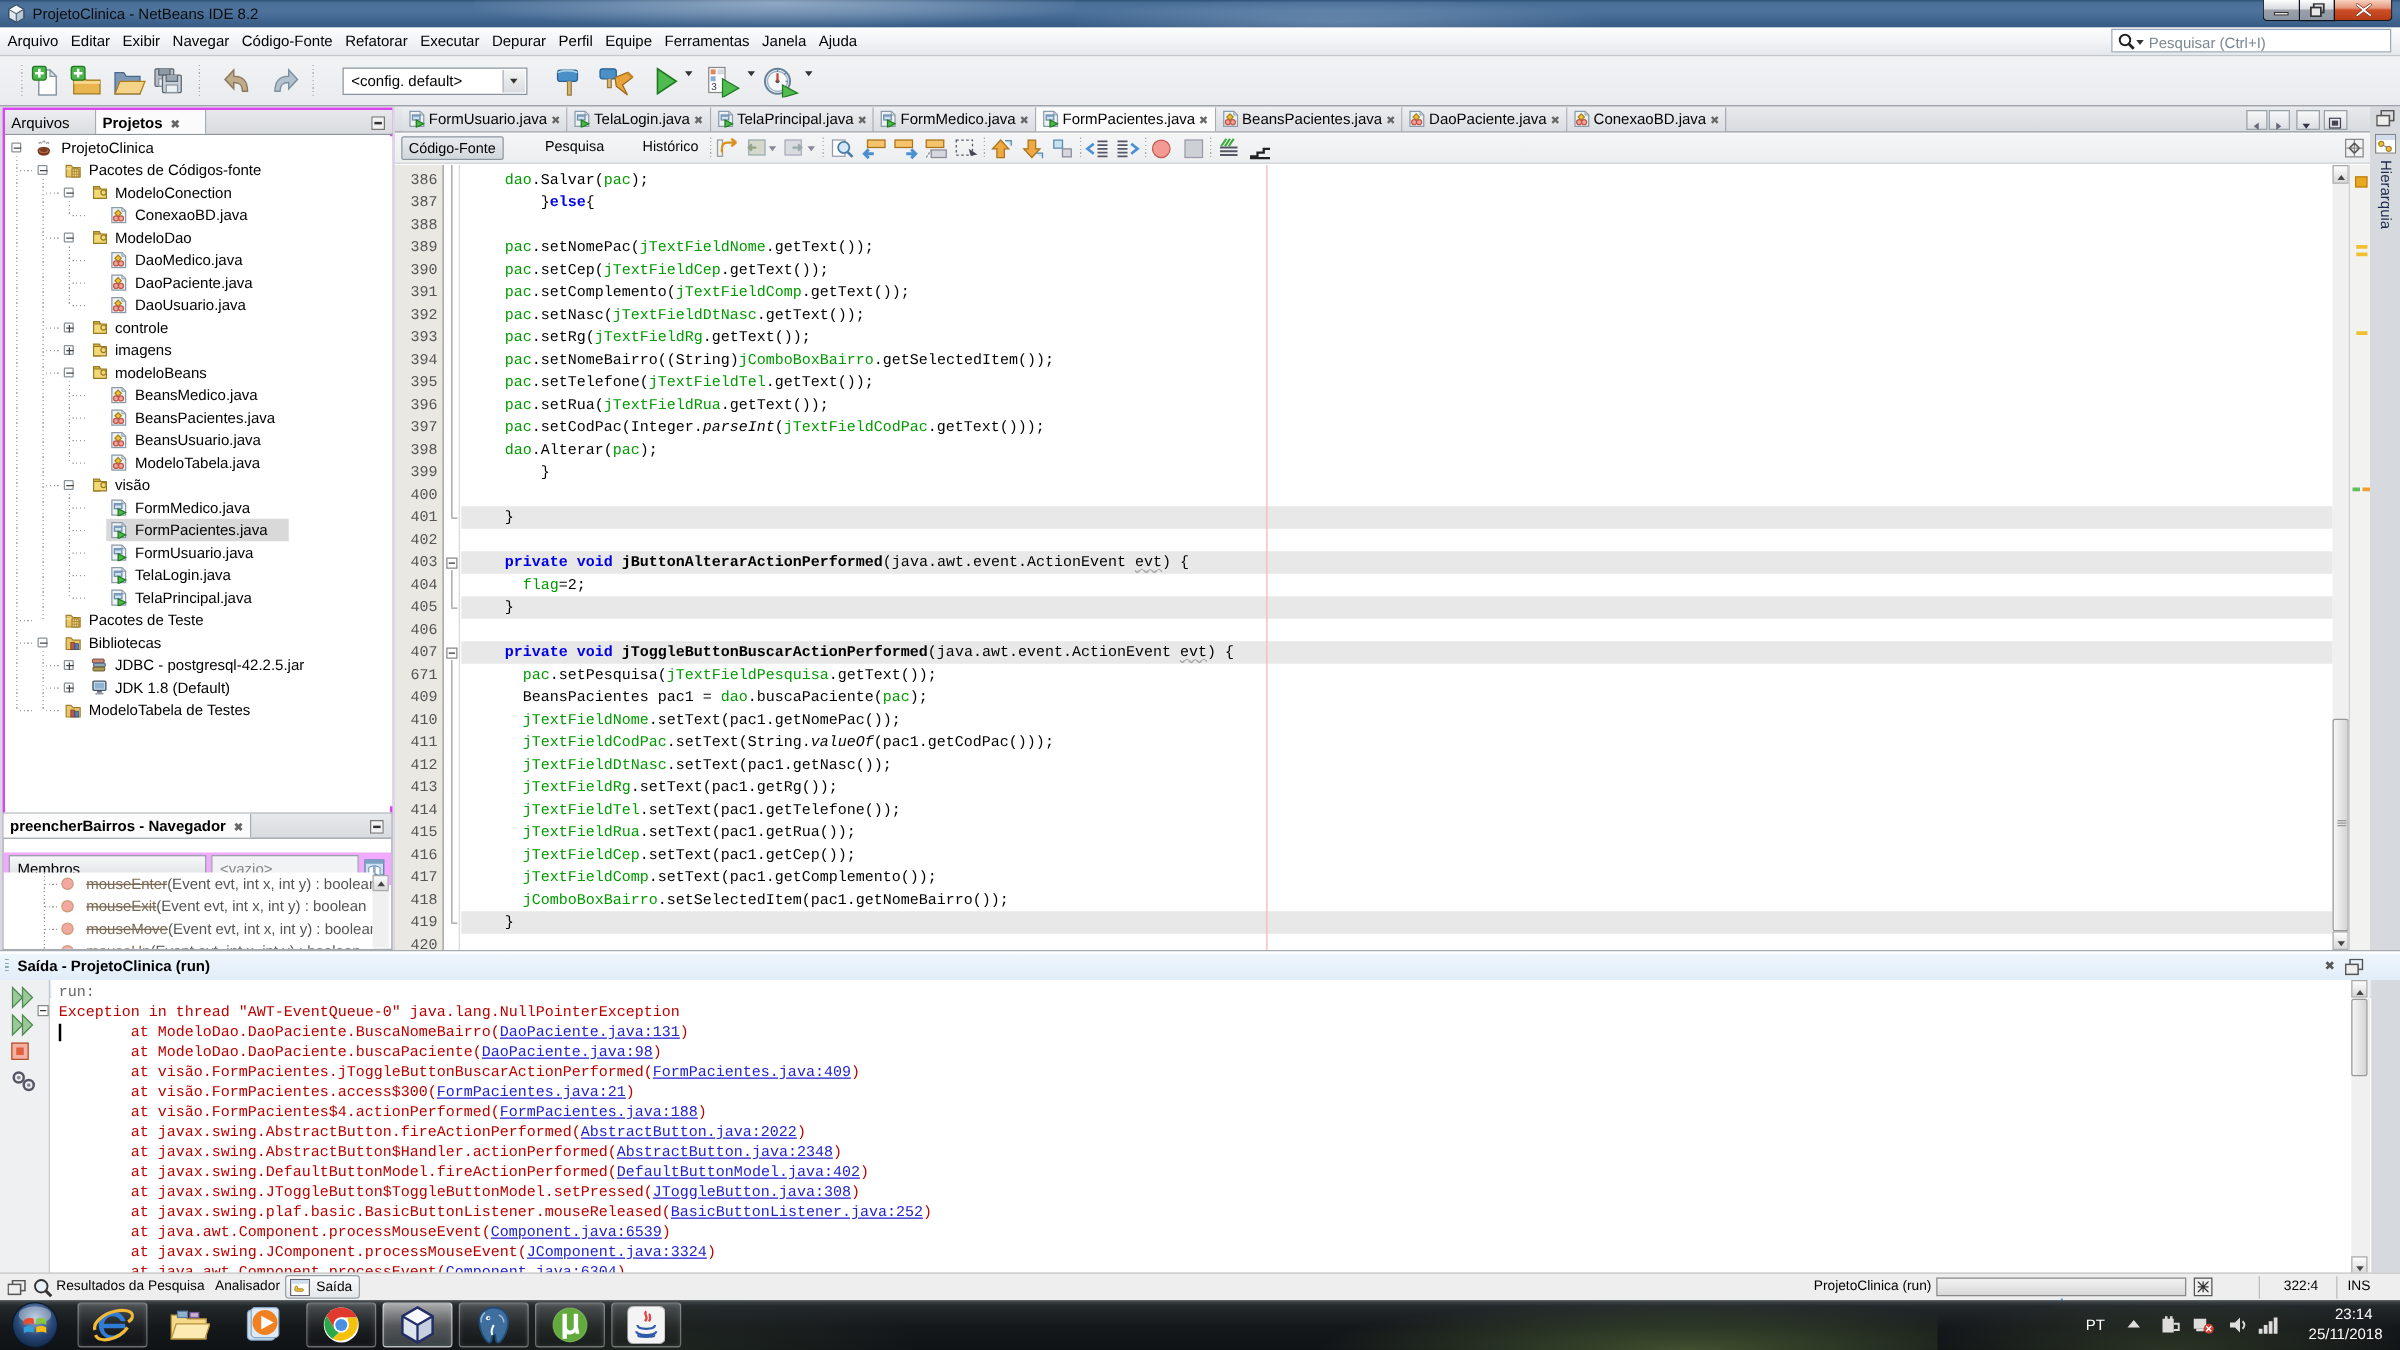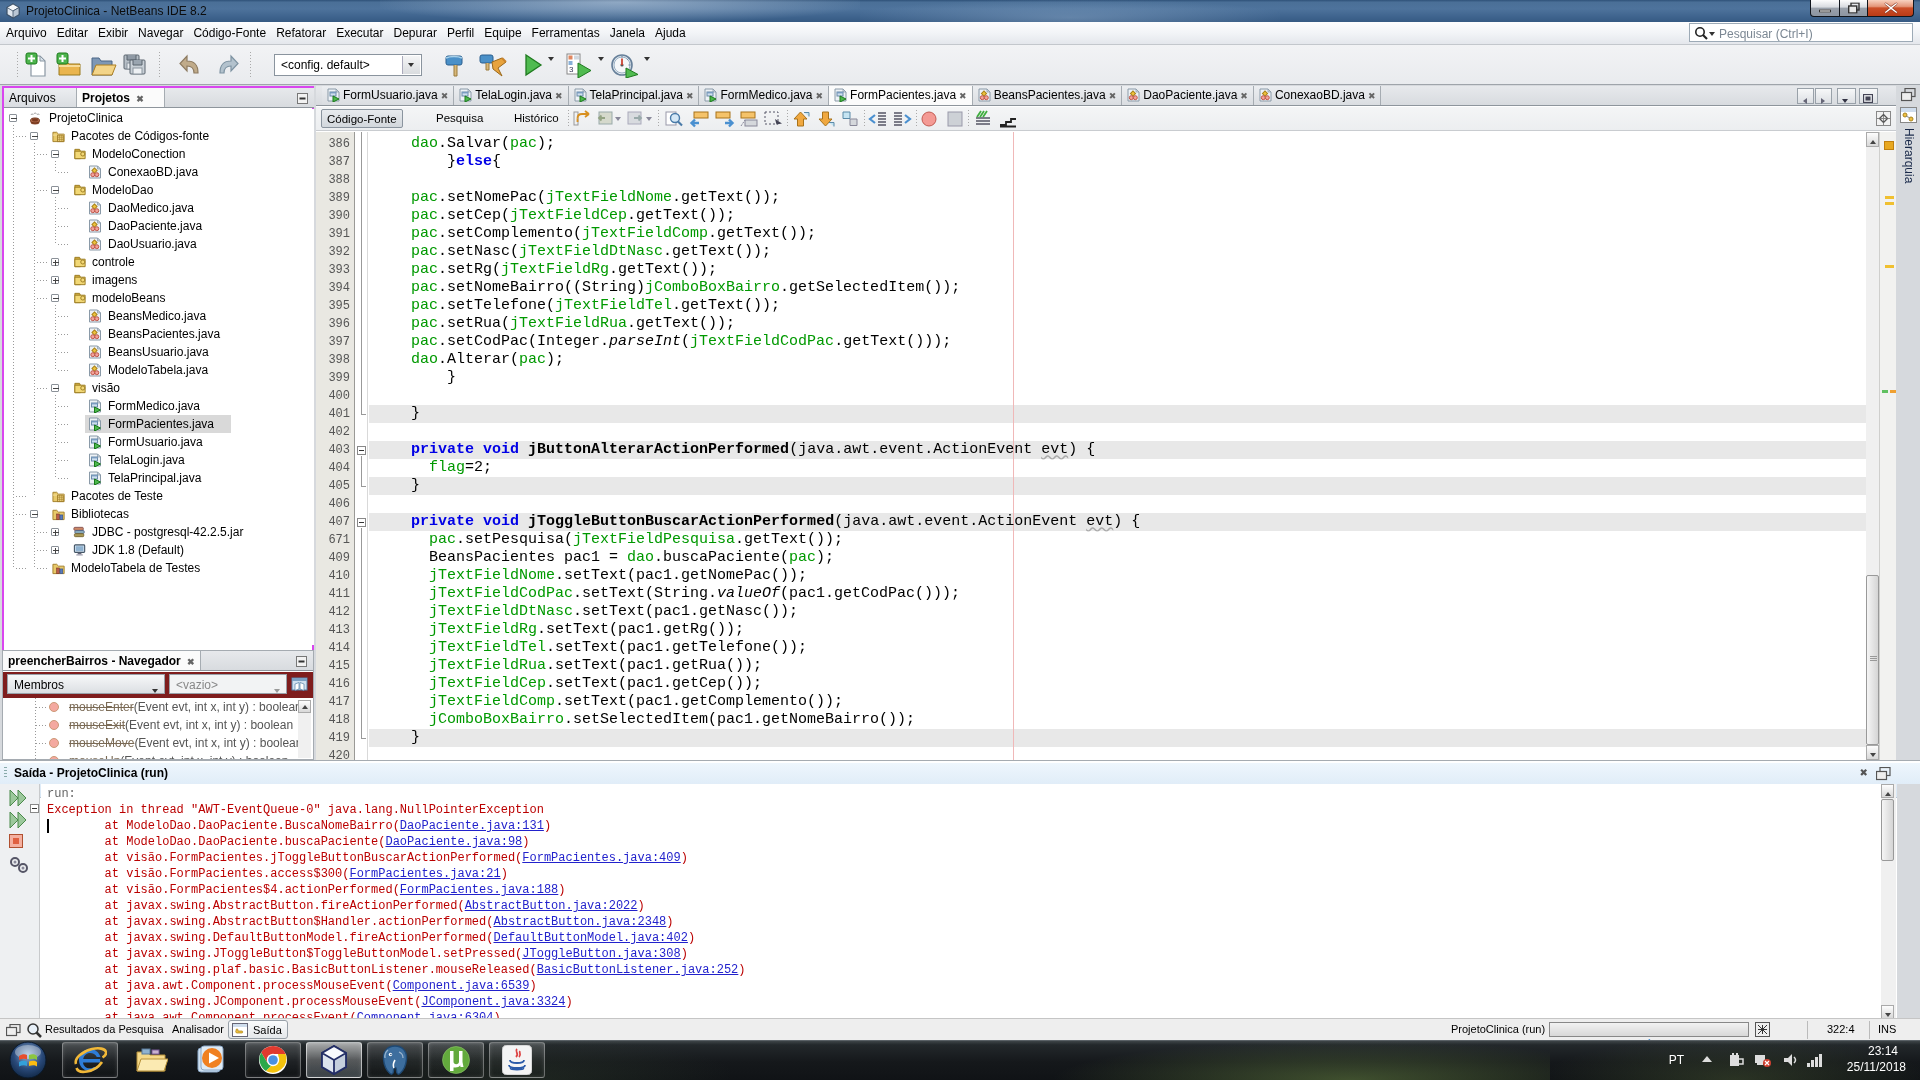--- a/index.html
+++ b/index.html
@@ -67,7 +67,7 @@
 #gutter { position:absolute; left:0; top:0; padding-top:3px; width:39px; height:628px; background:#e9e8e2; border-right:1px solid #9a9a96; color:#555; font-family:"Liberation Mono",monospace; font-size:12px; text-align:right; padding-right:4px; }
 #gutter div { height:18px; line-height:18px; }
 #foldcol { position:absolute; left:40px; top:0; width:12px; height:628px; background:#fff; border-right:1px solid #d9d9d9; }
-#codetext { position:absolute; left:53px; top:3px; width:1497px; height:628px; font-family:"Liberation Mono",monospace; font-size:15px; line-height:18px; white-space:pre; padding-left:6px; }
+#codetext { position:absolute; left:53px; top:3px; width:1497px; height:628px; font-family:"Liberation Mono",monospace; font-size:12px; line-height:18px; white-space:pre; padding-left:6px; }
 .hl { position:absolute; left:53px; width:1497px; height:18px; background:#e8e8e8; }
 .marginline { position:absolute; left:697px; top:0; width:1px; height:628px; background:#f0b8b8; }
 .kw { color:#0000e6; font-weight:bold; }

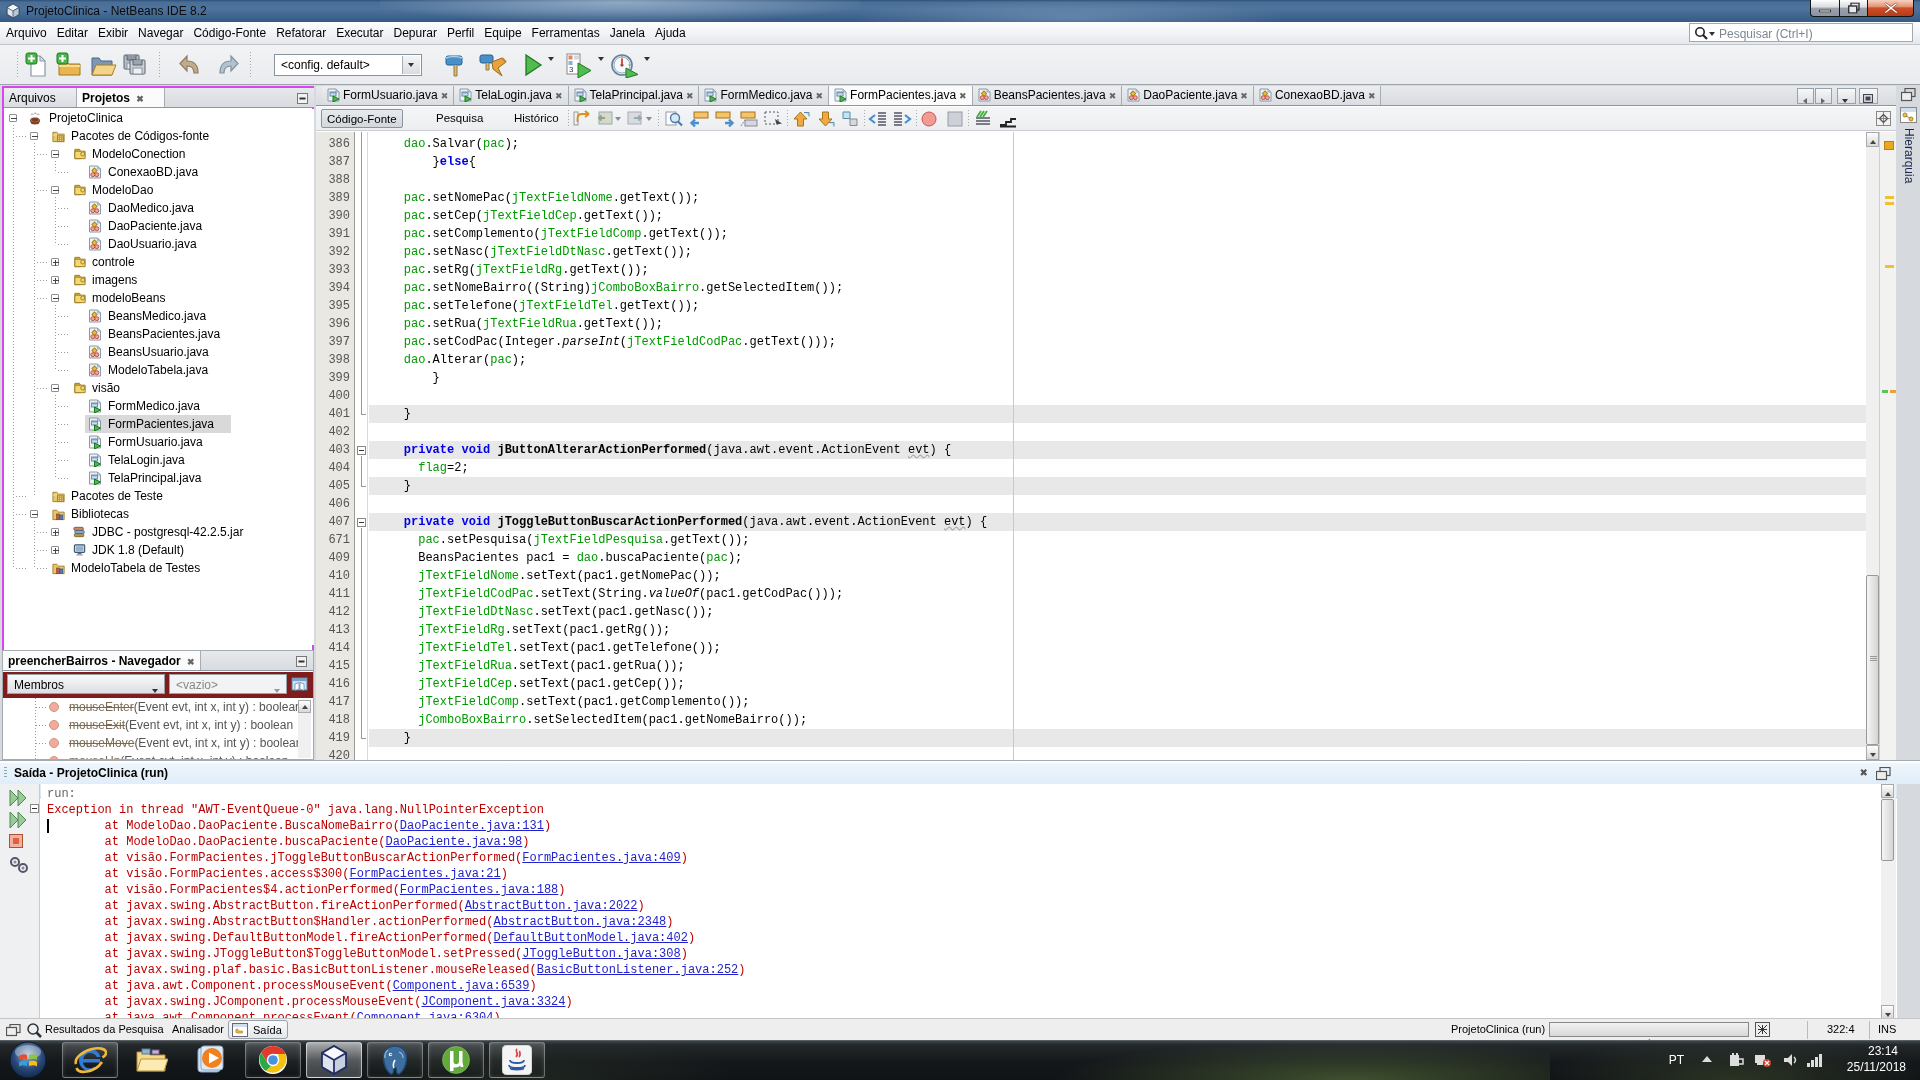--- a/index.html
+++ b/index.html
@@ -52,7 +52,7 @@
 
 #navpanel { position:absolute; left:2px; top:650px; width:312px; height:110px; border:1px solid #a5abb1; background:#fff; }
 #navtabs { position:absolute; left:0; top:0; width:310px; height:20px; }
-#navtoolbar { position:absolute; left:0; top:21px; width:310px; height:26px; background:#7f1d1d; }
+#navtoolbar { position:absolute; left:0; top:31px; width:310px; height:26px; background:#f0abfc; }
 .combo { position:relative; display:inline-block; height:20px; border:1px solid #99a1a9; background:linear-gradient(180deg,#f7f8f9,#dcdfe3); font-size:12px; padding:3px 0 0 6px; vertical-align:top;}
 #navlist { position:absolute; left:0; top:47px; width:296px; height:61px; background:#fff; overflow:hidden; }
 .nrow { position:relative; height:18px; line-height:18px; font-size:12px; color:#555; white-space:nowrap; }

